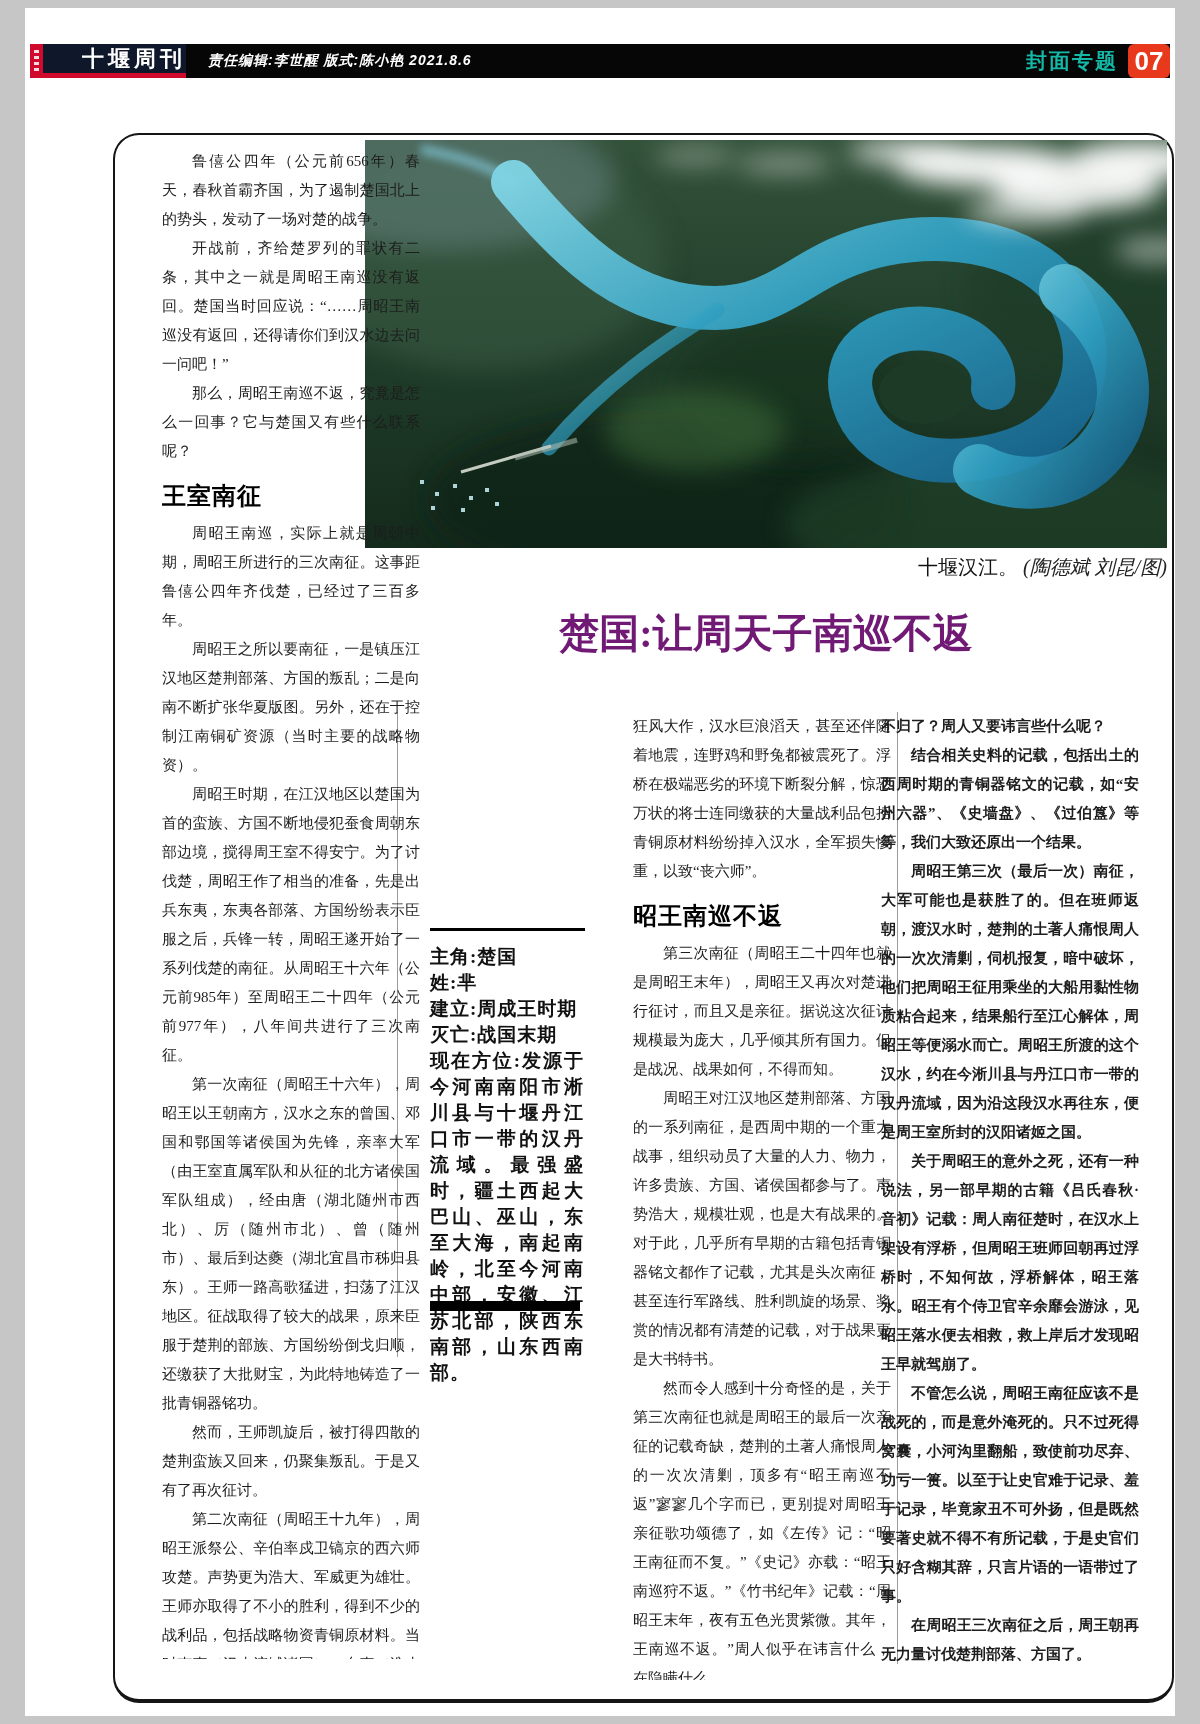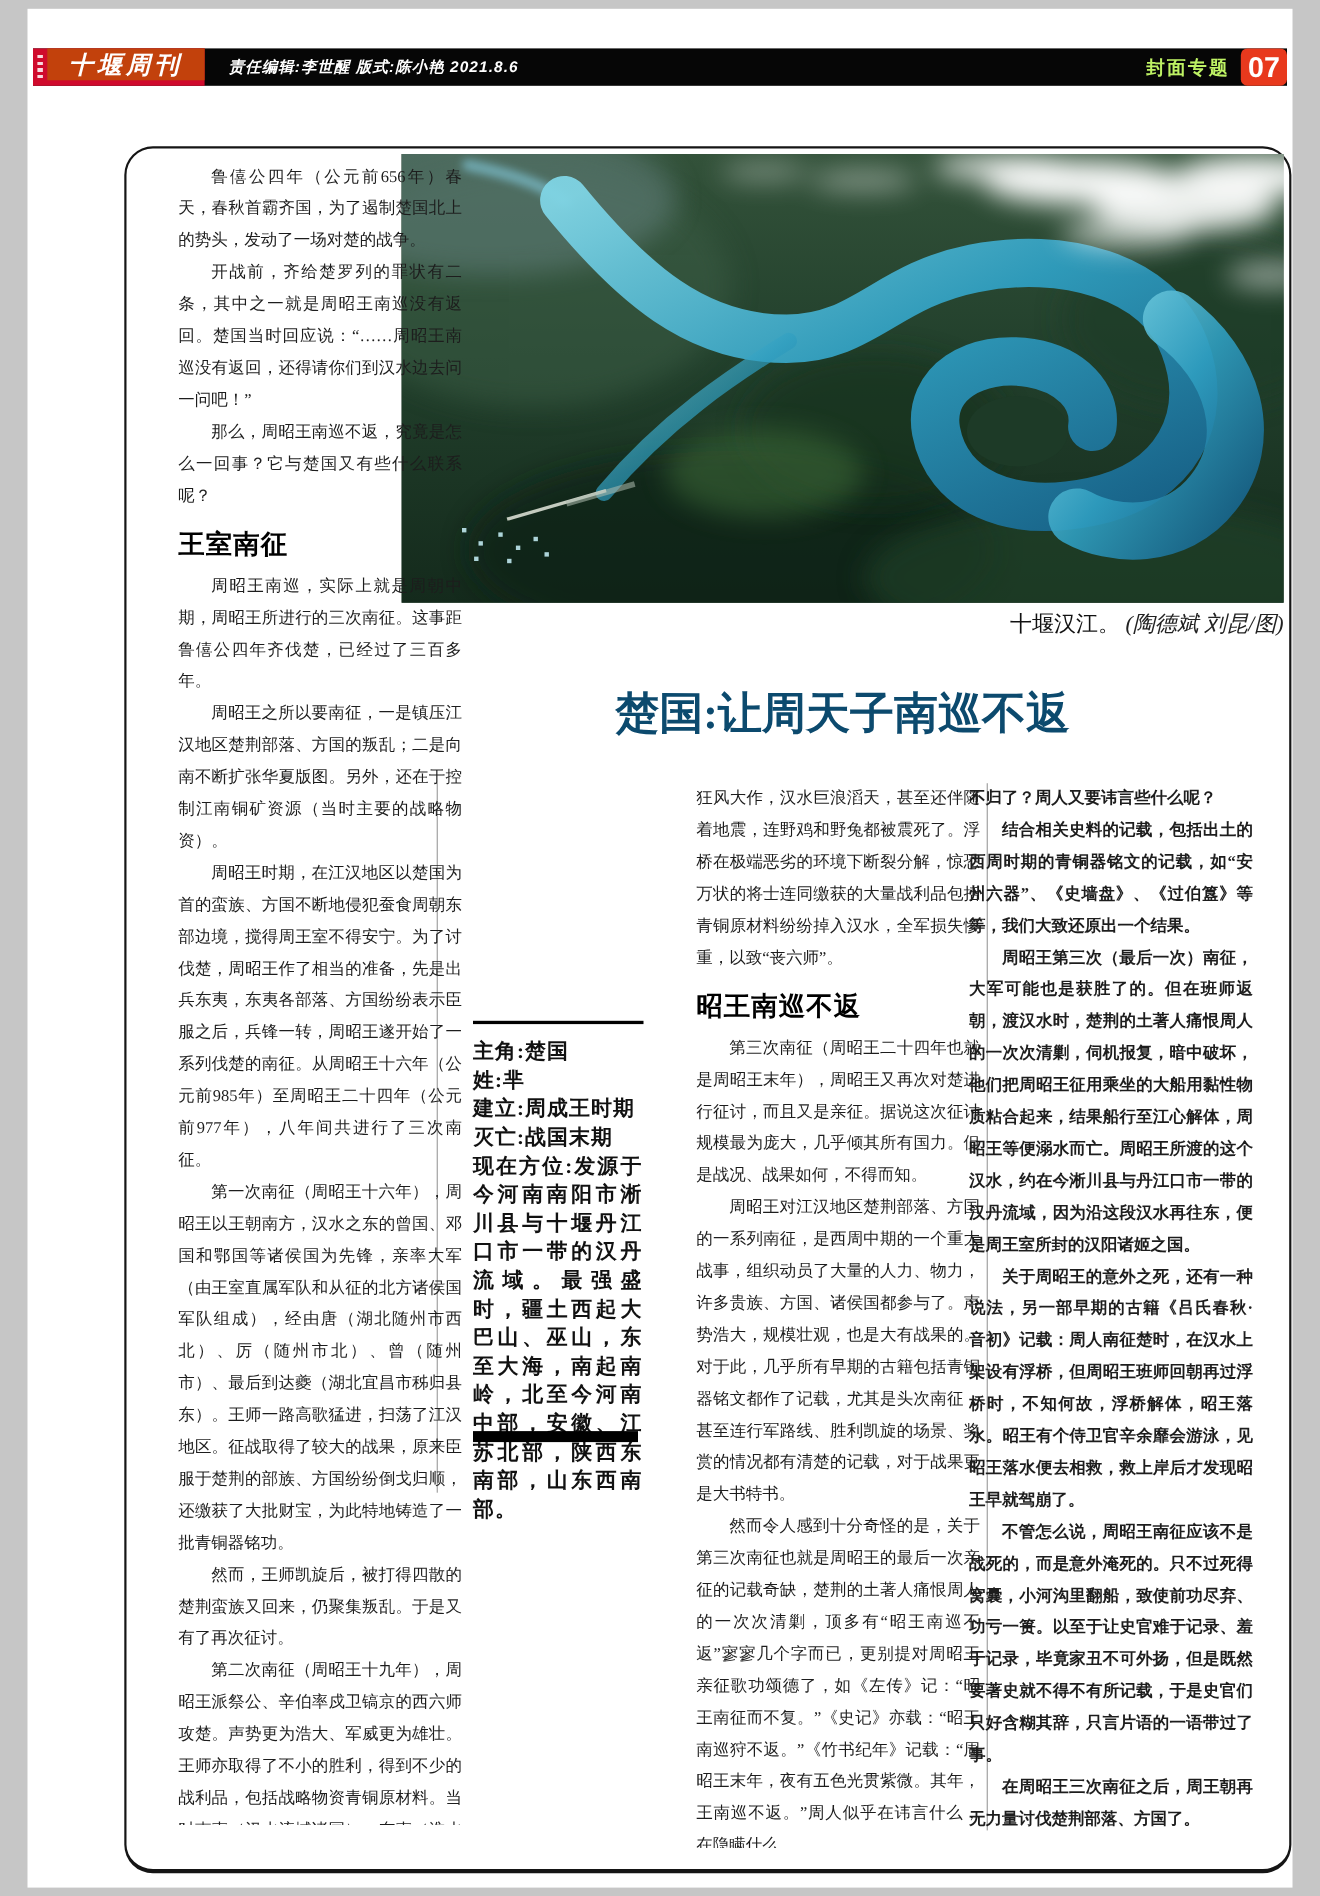--- a/index.html
+++ b/index.html
@@ -13,8 +13,8 @@
   .logo-block{position:relative;width:156px;height:34px;background:#cf0a2c;flex:0 0 auto;}
   .stripe-marks{position:absolute;left:4px;top:6px;width:5px;height:23px;
                 background:repeating-linear-gradient(#ffffff 0 3px,transparent 3px 6px);opacity:.85;}
-  .logo-box{position:absolute;left:13px;top:0;right:0;bottom:5px;background:#c2410c;
-            display:flex;align-items:center;justify-content:center;font-style:italic;}
+  .logo-box{position:absolute;left:13px;top:0;right:0;bottom:5px;background:#0f172a;
+            display:flex;align-items:center;justify-content:flex-end;}
   .logo-text{color:#ffffff;font-weight:bold;font-size:22px;letter-spacing:4px;
              font-family:"Liberation Serif","DejaVu Serif",serif;white-space:nowrap;}
   .editors{color:#ffffff;font-family:"Liberation Sans","DejaVu Sans",sans-serif;

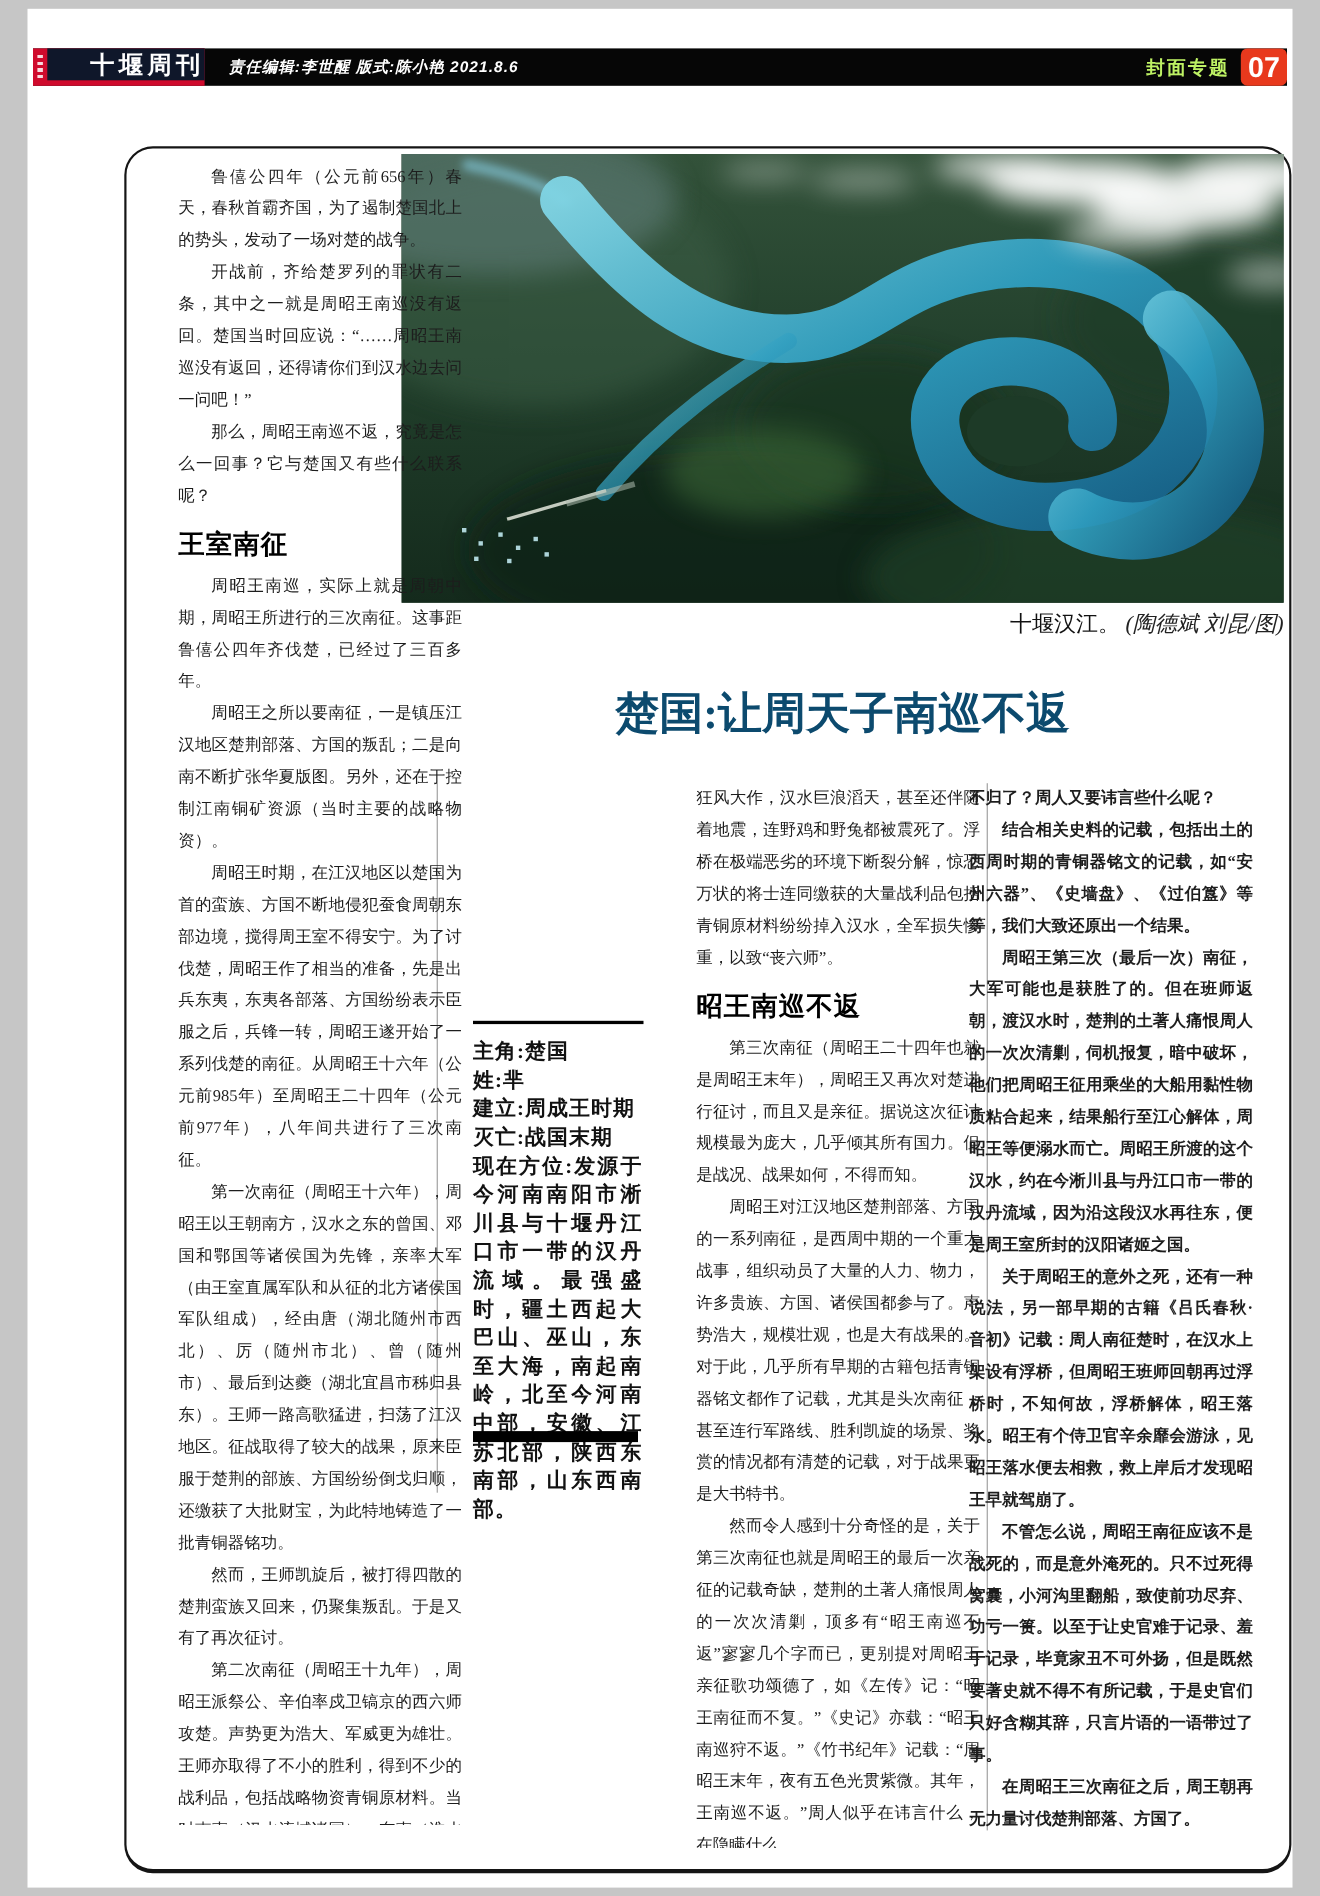--- a/index.html
+++ b/index.html
@@ -20,7 +20,7 @@
   .editors{color:#ffffff;font-family:"Liberation Sans","DejaVu Sans",sans-serif;
            font-size:14px;font-weight:bold;font-style:italic;letter-spacing:1px;margin-left:22px;white-space:nowrap;}
   .header-right{margin-left:auto;display:flex;align-items:center;height:34px;}
-  .section-label{color:#bef264;font-weight:bold;font-size:17px;letter-spacing:2px;margin-right:10px;
+  .section-label{color:#14b8a6;font-weight:bold;font-size:21px;letter-spacing:2px;margin-right:10px;
                  font-family:"Liberation Sans","DejaVu Sans",sans-serif;white-space:nowrap;}
   .page-num{width:42px;height:34px;background:#e8391d;border-radius:6px;color:#ffffff;
             font-family:"Liberation Sans","DejaVu Sans",sans-serif;font-size:26px;font-weight:bold;

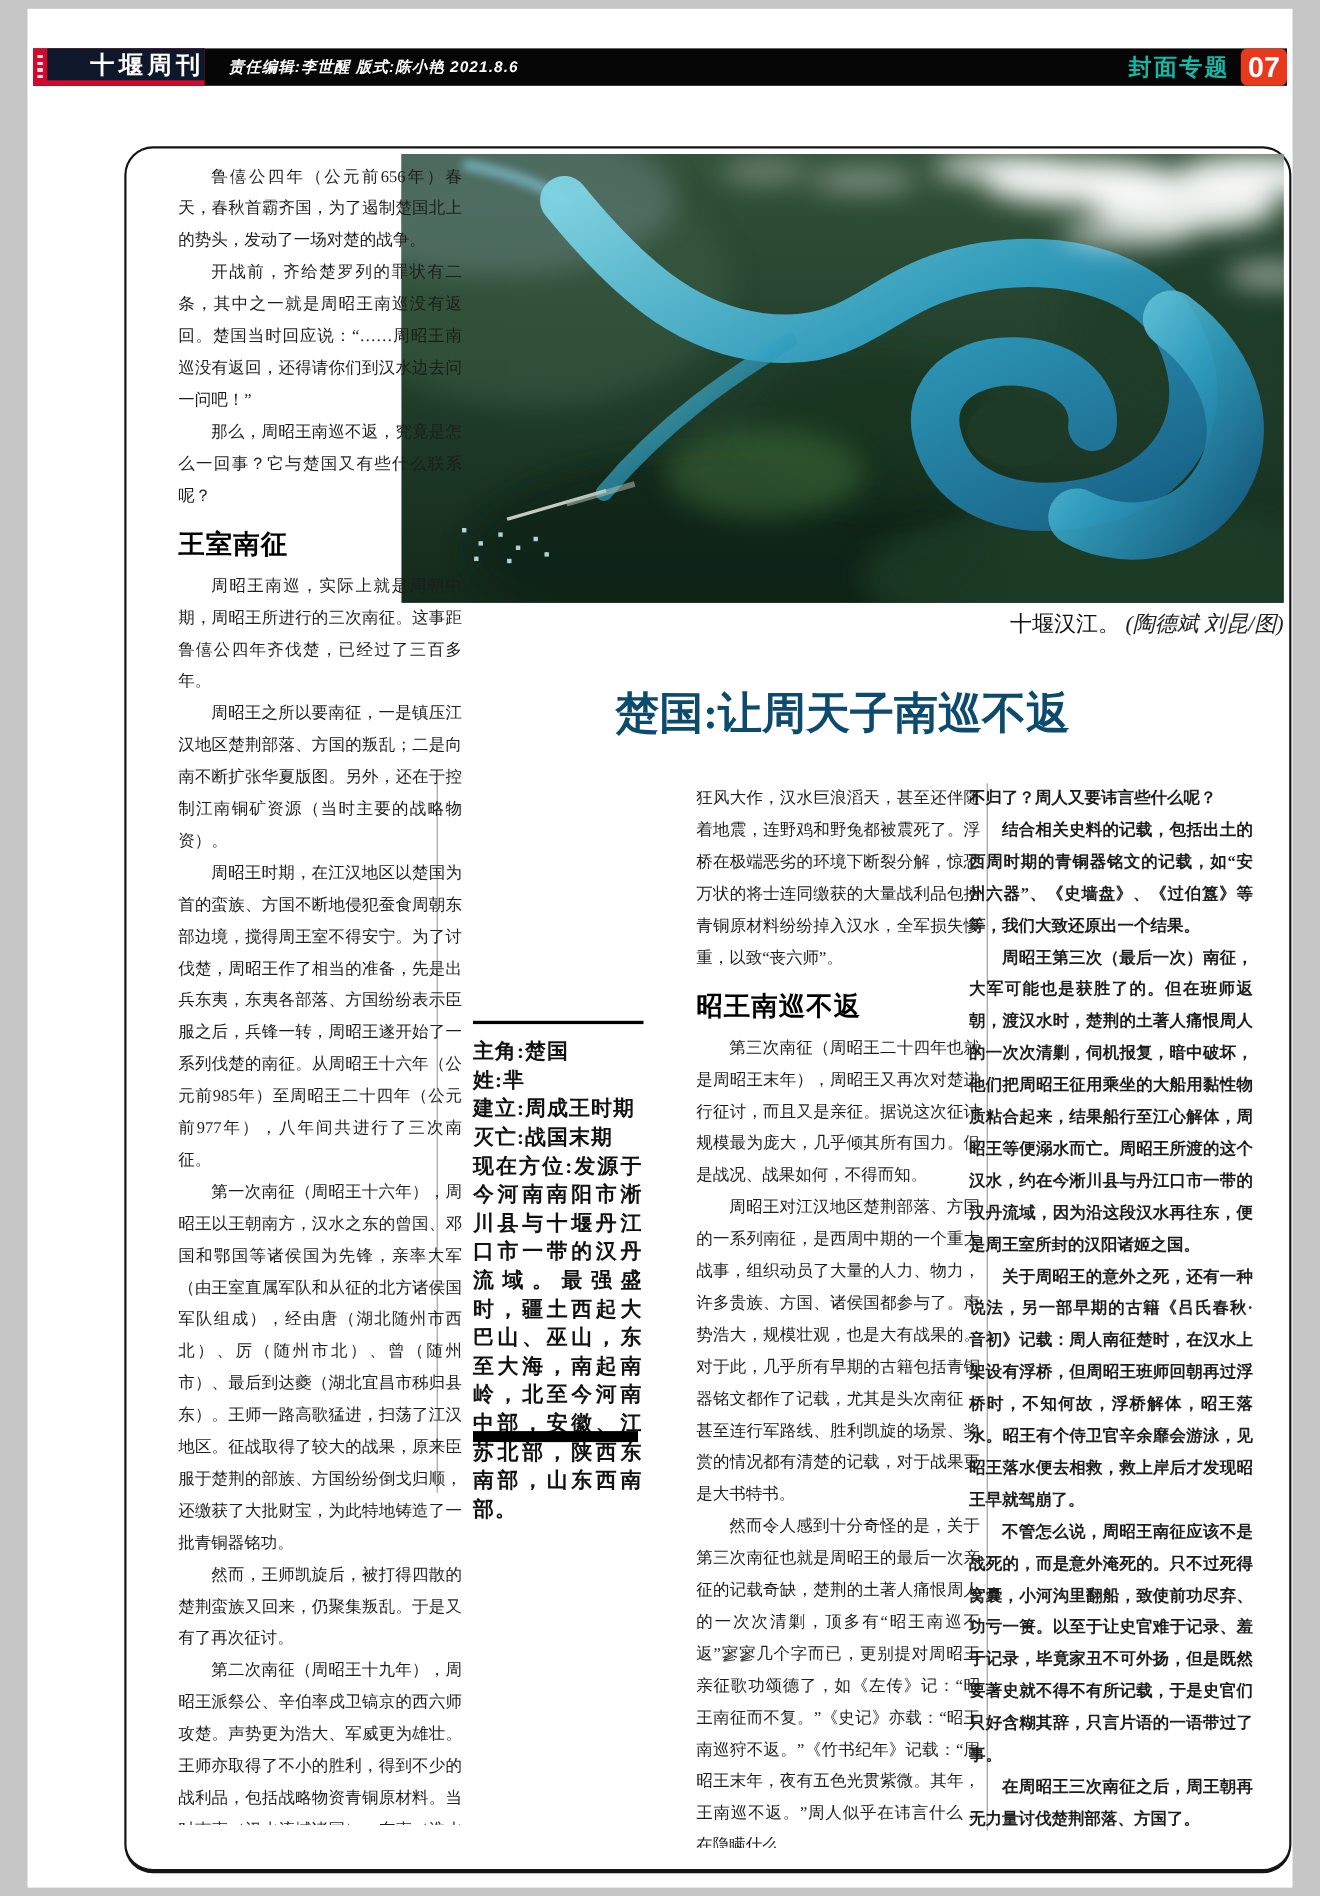--- a/index.html
+++ b/index.html
@@ -39,8 +39,8 @@
 
   
   .headline{position:absolute;left:365px;top:606px;width:802px;text-align:center;
-            font-size:40px;font-weight:900;color:#0c4a6e;letter-spacing:0px;
-            font-family:"Liberation Serif","DejaVu Serif",serif;margin-top:15px;}
+            font-size:40px;font-weight:900;color:#701a75;letter-spacing:0px;
+            font-family:"Liberation Serif","DejaVu Serif",serif;}
 
   
   .bodycol{position:absolute;width:258px;font-size:15px;line-height:29px;color:#1d1d1d;

